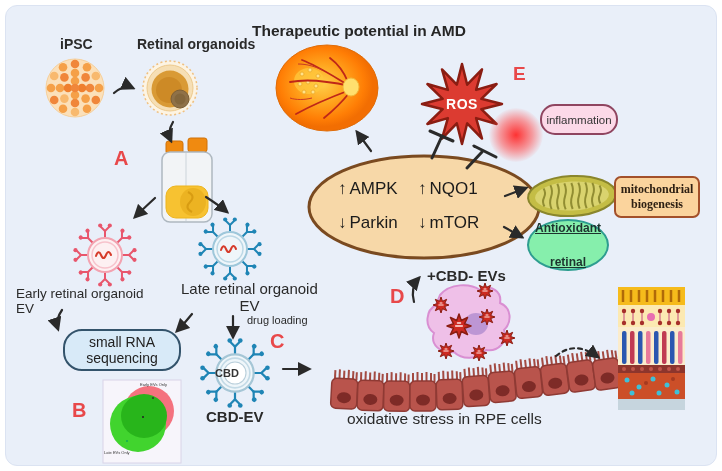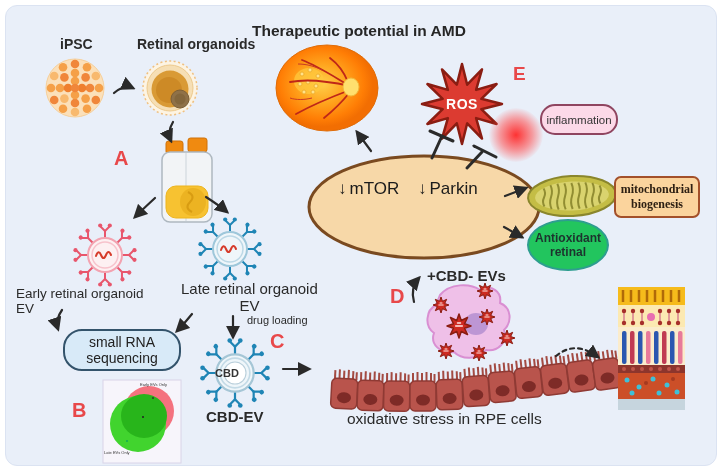--- a/index.html
+++ b/index.html
@@ -384,6 +384,7 @@
   </div>
 
   <div class="oval-grid">
+    <div><span class="g">↑</span><span>AMPK</span></div>
     <div><span class="g">↓</span><span>mTOR</span></div>
     <div><span class="g">↓</span><span>Parkin</span></div>
   </div>

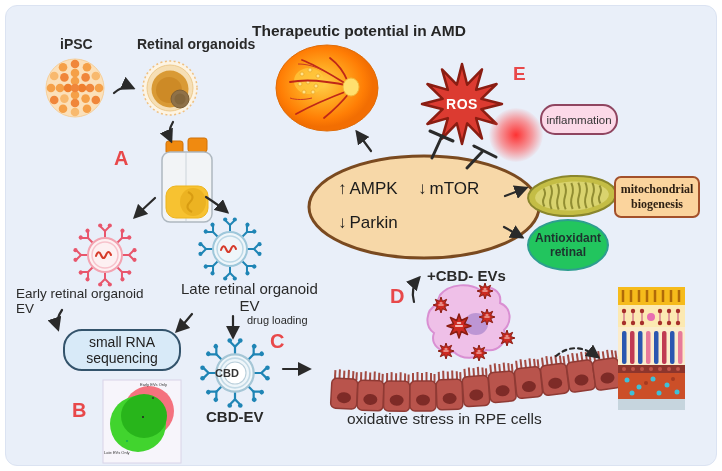--- a/index.html
+++ b/index.html
@@ -385,6 +385,7 @@
 
   <div class="oval-grid">
     <div><span class="g">↑</span><span>AMPK</span></div>
+    <div><span class="g">↑</span><span>NQO1</span></div>
     <div><span class="g">↓</span><span>mTOR</span></div>
     <div><span class="g">↓</span><span>Parkin</span></div>
   </div>

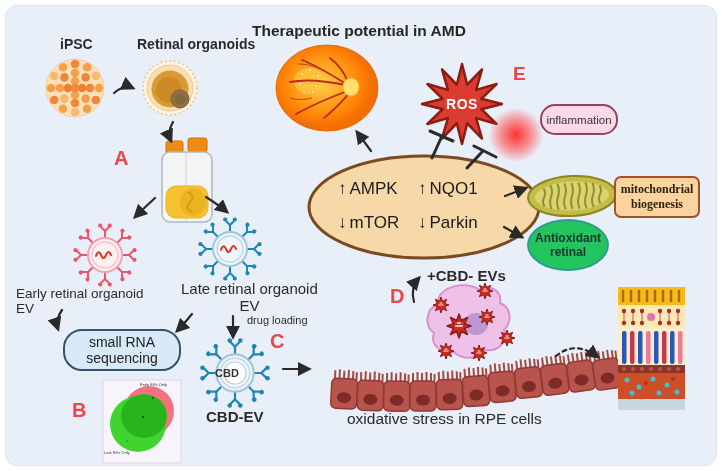--- a/index.html
+++ b/index.html
@@ -386,8 +386,8 @@
   <div class="oval-grid">
     <div><span class="g">↑</span><span>AMPK</span></div>
     <div><span class="g">↑</span><span>NQO1</span></div>
+    <div><span class="g">↓</span><span>Parkin</span></div>
     <div><span class="g">↓</span><span>mTOR</span></div>
-    <div><span class="g">↓</span><span>Parkin</span></div>
   </div>
 
   <div class="box-mito">

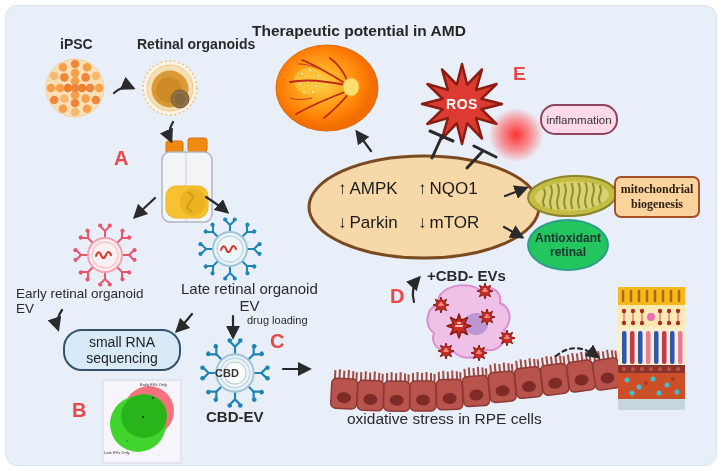--- a/index.html
+++ b/index.html
@@ -14,8 +14,8 @@
     display:flex;align-items:center;justify-content:center;font-size:11.5px;color:#333;}
   .box-mito{position:absolute;left:614px;top:176px;width:82px;height:38px;background:#fbd49d;border:2px solid #a3502a;border-radius:7px;
     display:flex;flex-direction:column;align-items:center;justify-content:center;font-size:12px;font-weight:700;color:#2e2013;font-family:Liberation Serif, serif;}
-  .ell-antiox{position:absolute;left:527px;top:219px;width:78px;height:48px;background:#22c55e;border:2.5px solid #2e9d90;border-radius:50%;
-    display:flex;flex-direction:column;align-items:center;justify-content:center;font-size:12px;font-weight:700;color:#1d332e;}
+  .ell-antiox{position:absolute;left:527px;top:219px;width:78px;height:48px;background:#86efac;border:2.5px solid #2e9d90;border-radius:50%;
+    display:flex;flex-direction:column;align-items:center;justify-content:space-between;font-size:12px;font-weight:700;color:#1d332e;text-decoration:underline;}
   .glow{position:absolute;left:489px;top:108px;width:54px;height:54px;border-radius:50%;
     background:radial-gradient(circle,rgba(255,40,40,.95) 0%,rgba(255,80,80,.55) 42%,rgba(255,120,120,0) 72%);}
   .oval-grid{position:absolute;left:338px;top:172px;width:182px;height:68px;display:grid;grid-template-columns:80px 1fr;grid-template-rows:1fr 1fr;

